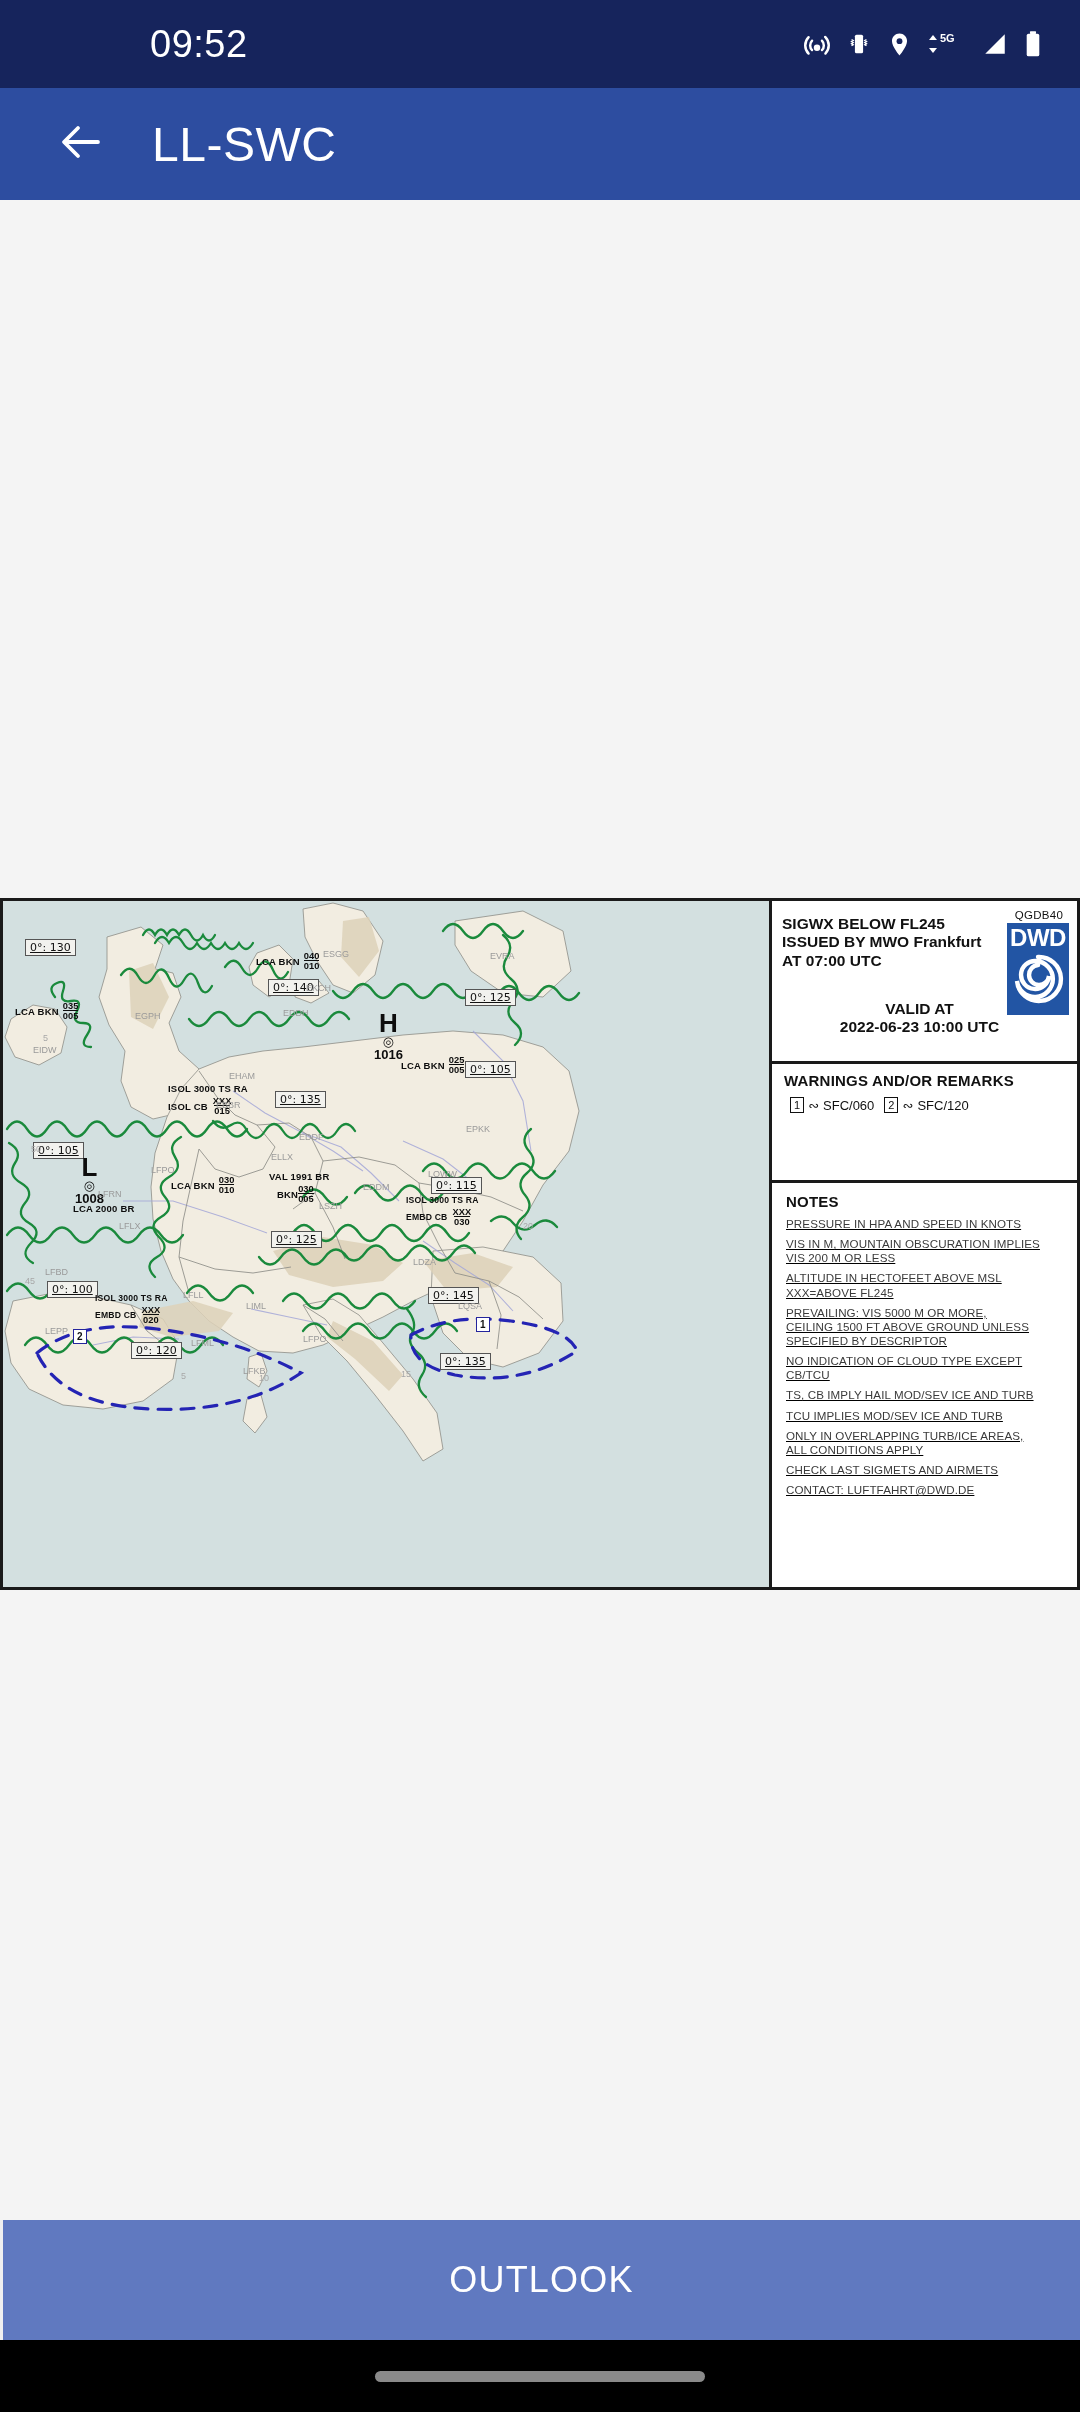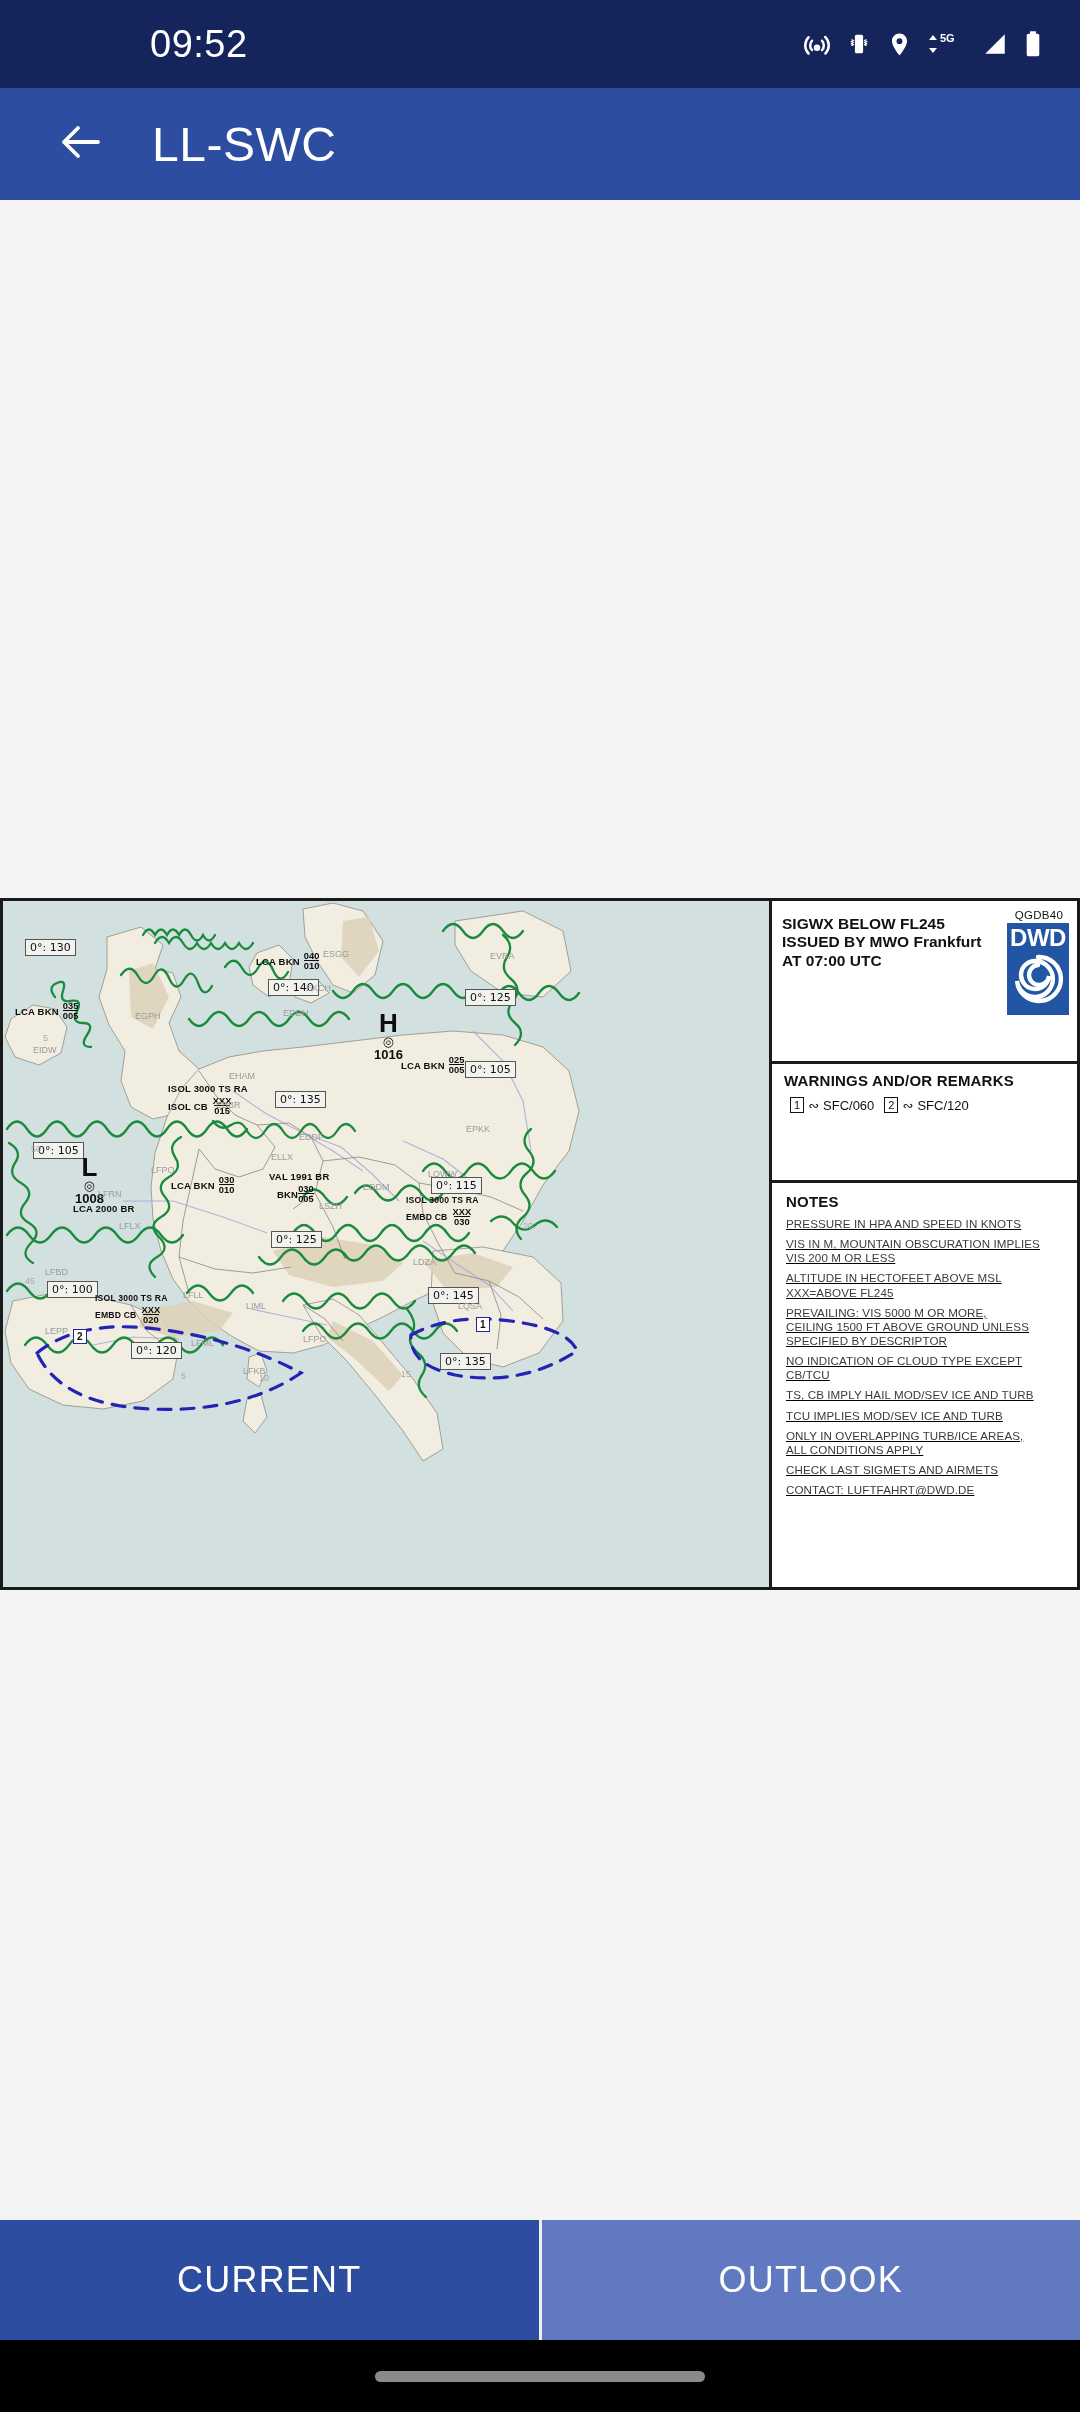--- a/index.html
+++ b/index.html
@@ -104,6 +104,7 @@
     position:absolute; border:1.4px solid #555; background:#f2f2ee;
     font-size:11px; color:#111; padding:0 4px; line-height:15px; white-space:nowrap;
     font-family:"DejaVu Sans", sans-serif;
+    text-decoration:underline;
   }
   .press-sys{ position:absolute; text-align:center; color:#0d0d0d;}
   .press-sys .glyph{ font-size:26px; font-weight:700; line-height:24px;}

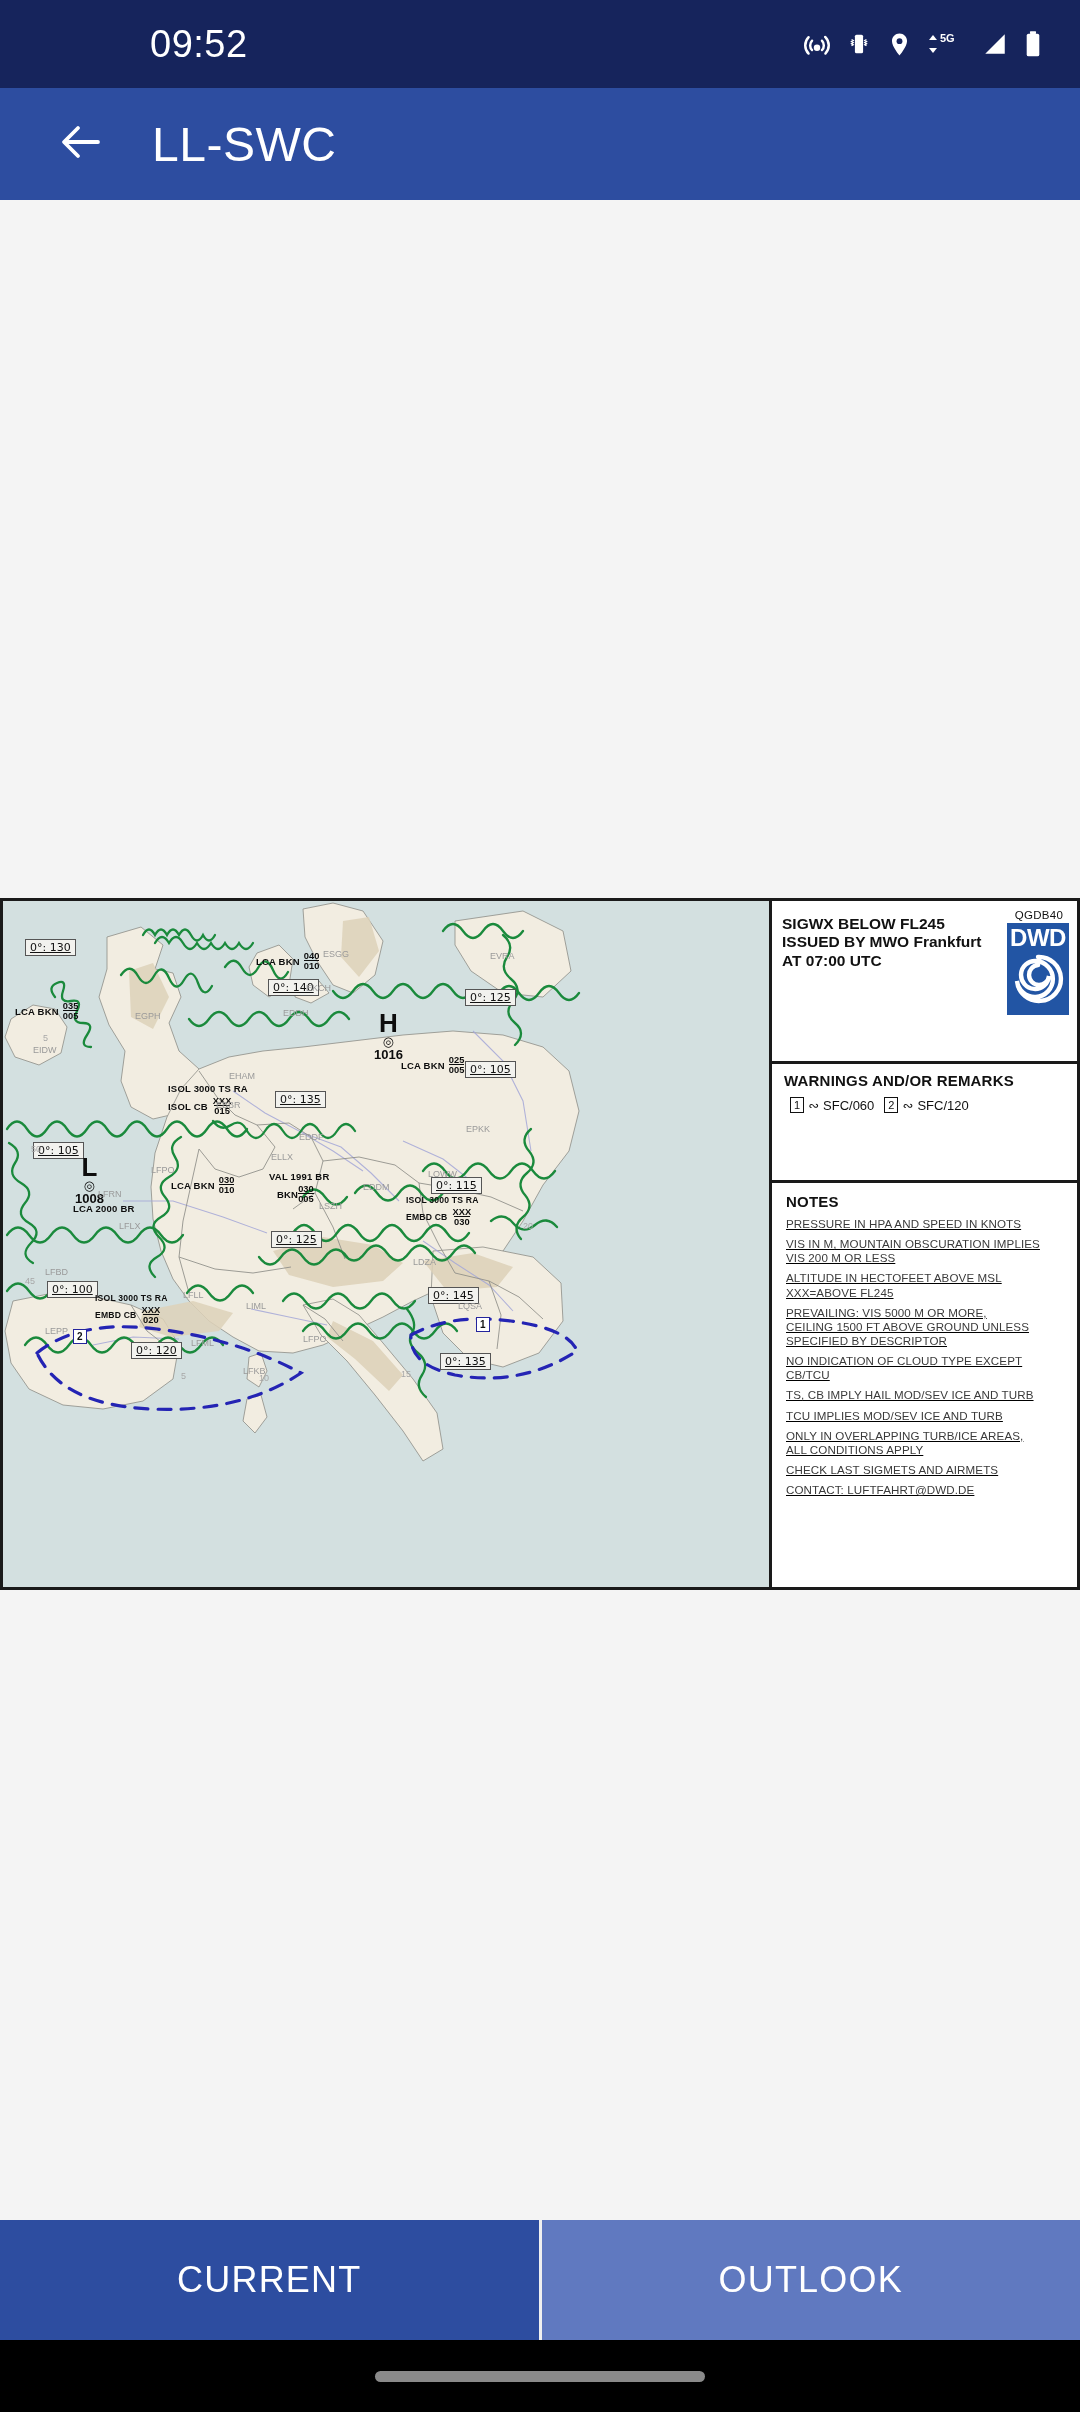--- a/index.html
+++ b/index.html
@@ -486,6 +486,10 @@
           <div>ISSUED BY MWO Frankfurt</div>
           <div>AT 07:00 UTC</div>
         </div>
+        <div id="sig-valid">
+          <div>VALID AT</div>
+          <div>2022-06-23 10:00 UTC</div>
+        </div>
       </div>
 
       <div class="panel-divider"></div>

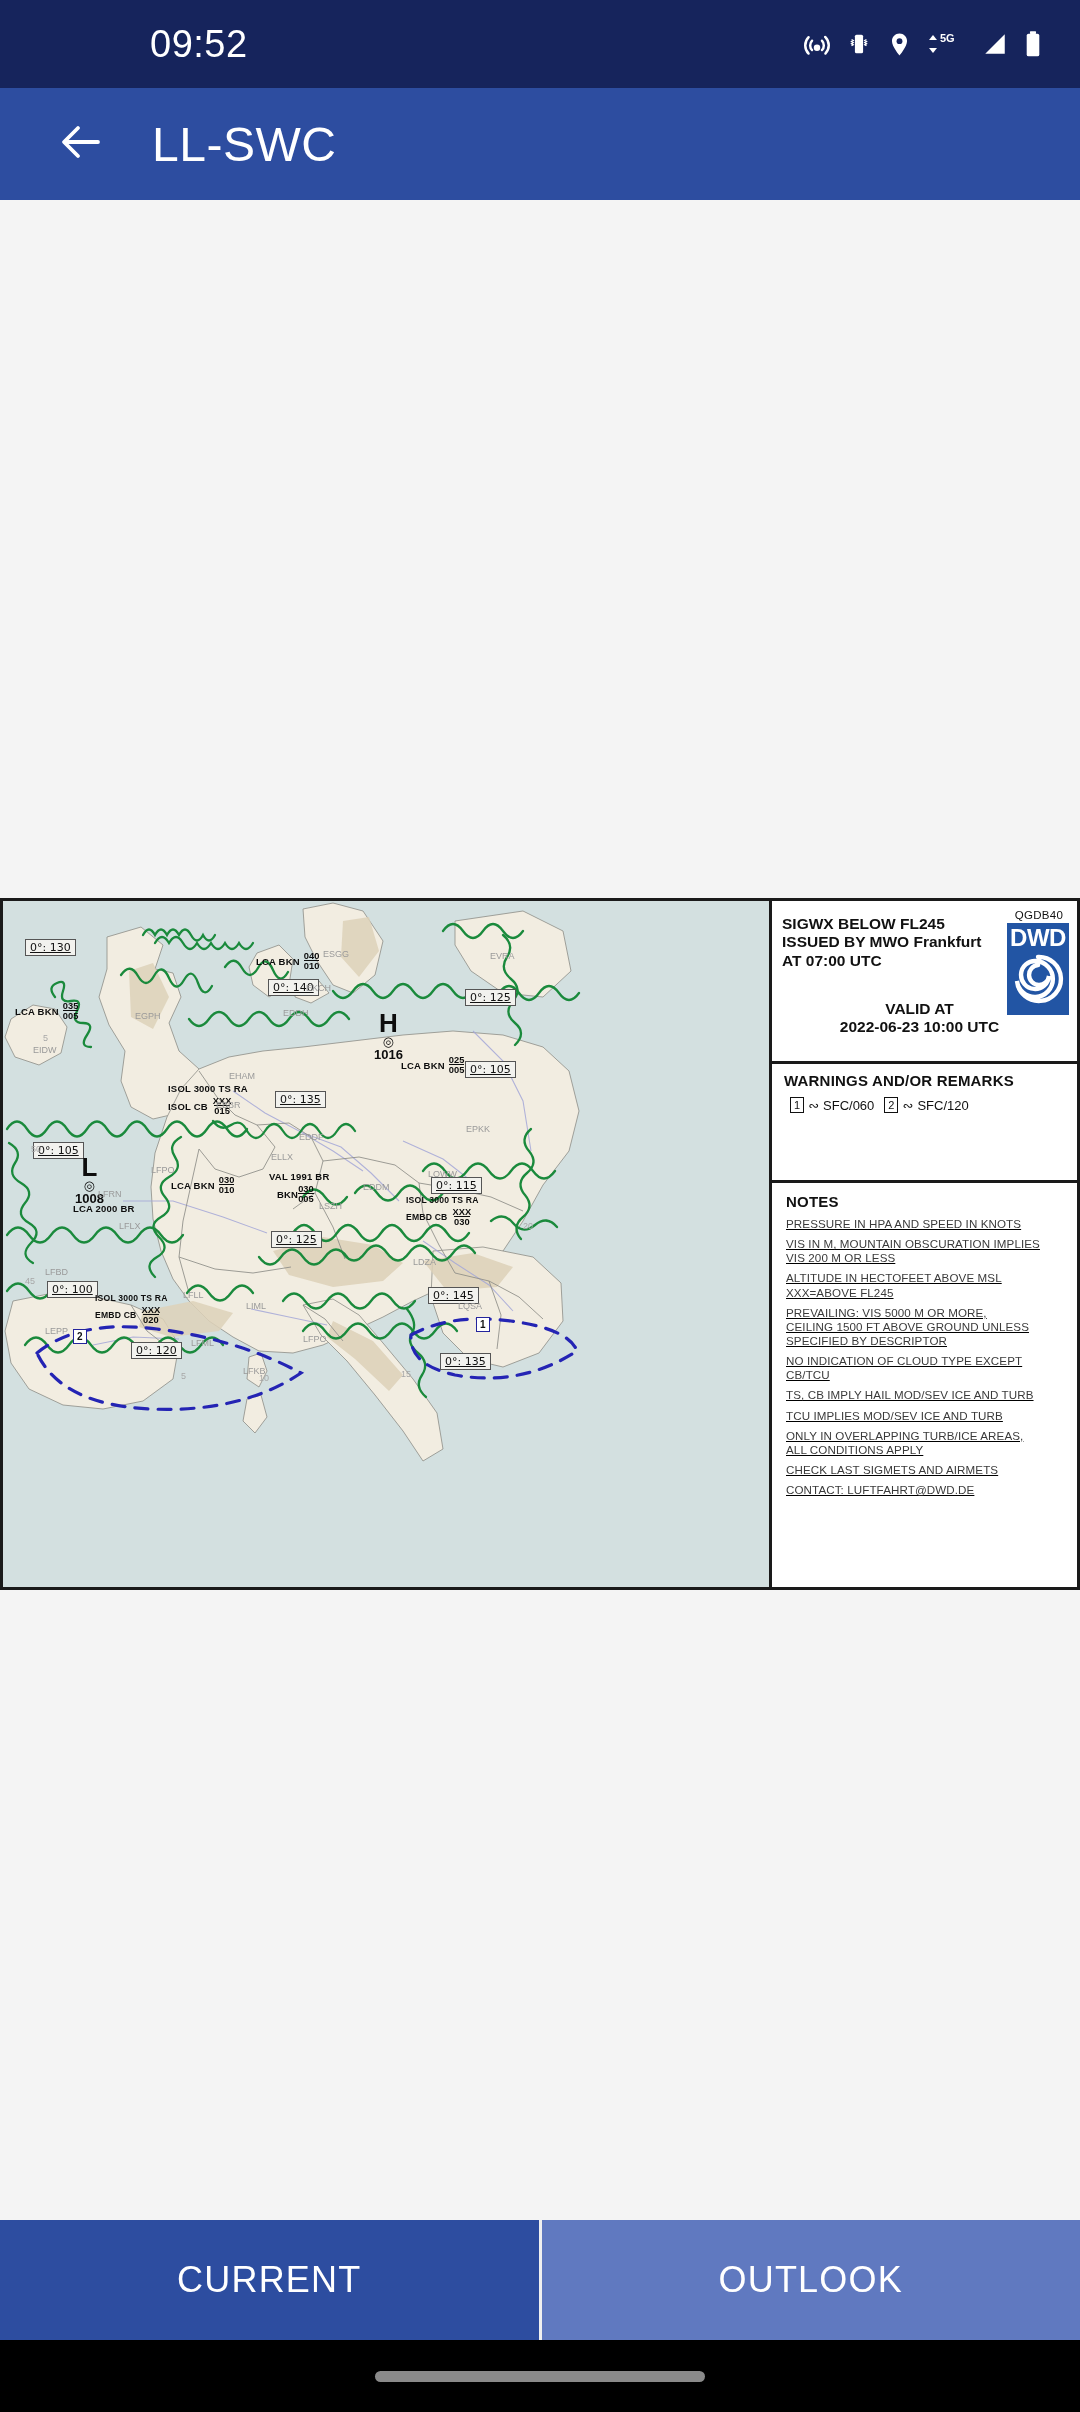--- a/index.html
+++ b/index.html
@@ -537,7 +537,6 @@
 </div>
 
 <div id="tab-bar">
-  <div class="tab active">CURRENT</div>
   <div class="tab-sep"></div>
   <div class="tab inactive">OUTLOOK</div>
 </div>

